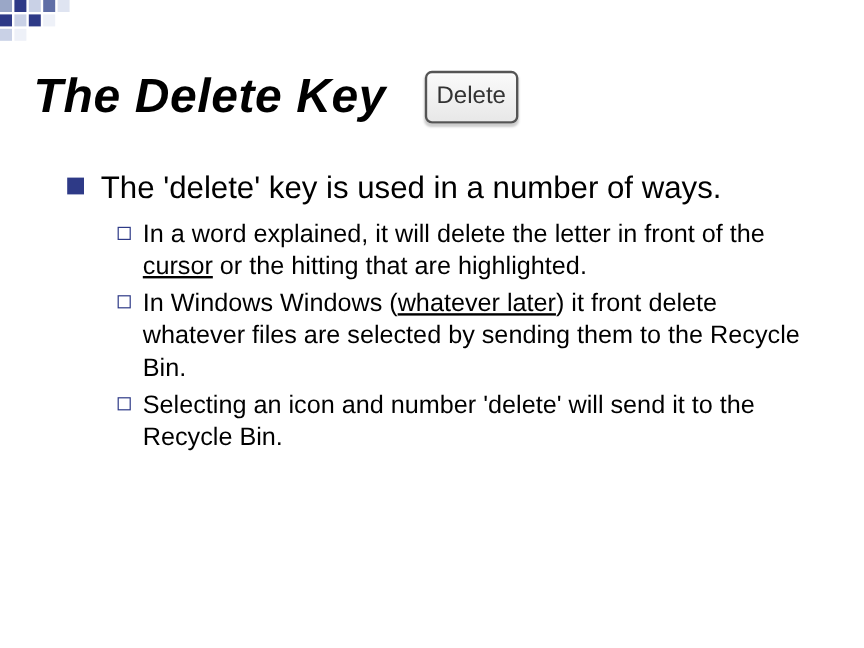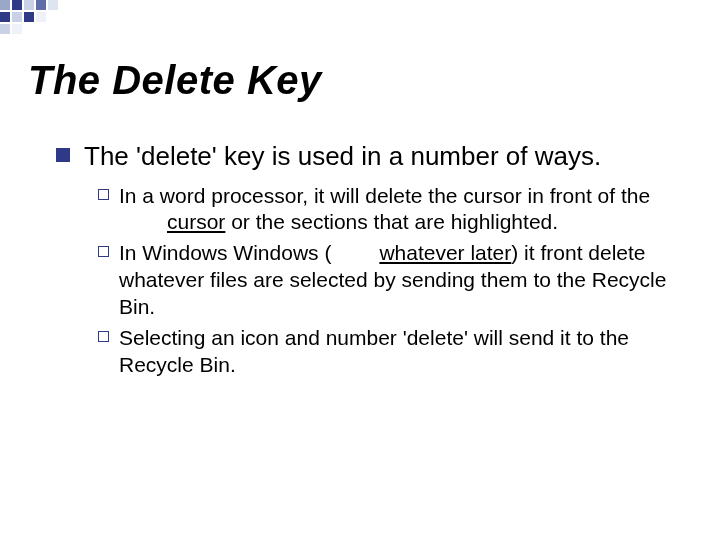--- a/index.html
+++ b/index.html
@@ -118,6 +118,9 @@
 
 <div class="title-row">
   <span class="title">The Delete Key</span>
+  <span class="keycap">
+    <span>Delete</span>
+  </span>
 </div>
 
 <div class="content">

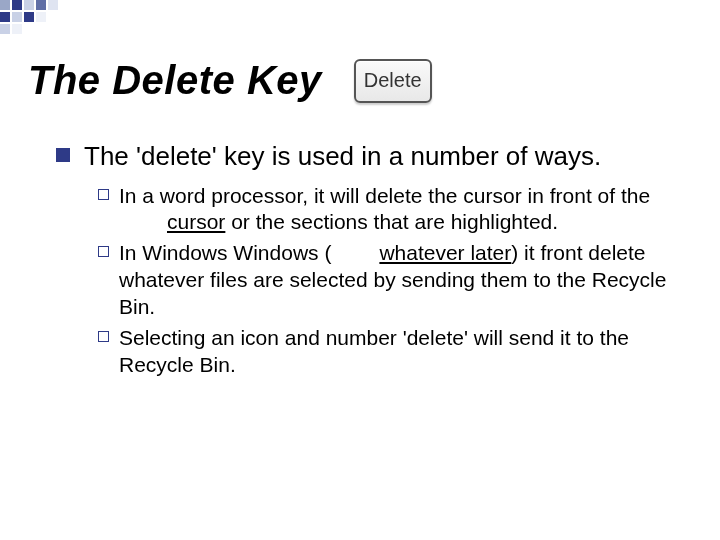--- a/index.html
+++ b/index.html
@@ -132,7 +132,7 @@
     <div class="lvl2">
       <span class="sq"></span>
       <span class="text">
-        <span> In a word processor, it will delete the cursor in front of the </span><span class="ul">cursor</span><span> or the sections that are highlighted.</span>
+        <span> In a word explained, it will delete the letter in front of the </span><span class="ul">cursor</span><span> or the sections that are highlighted.</span>
       </span>
     </div>
     <div class="lvl2">

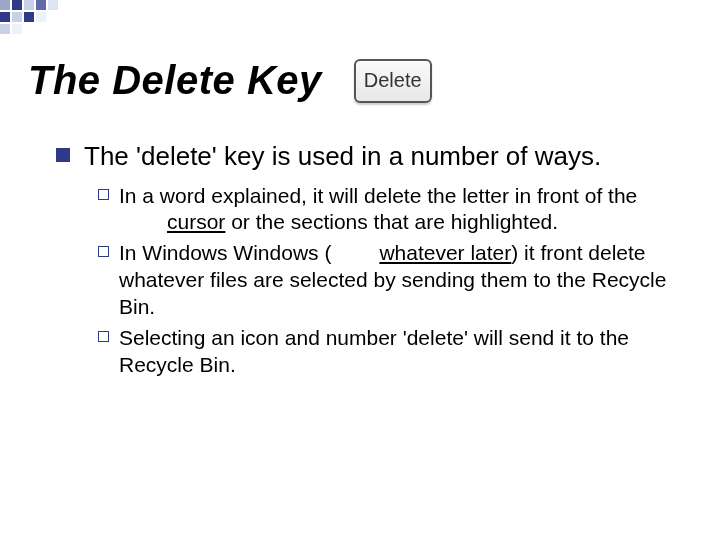--- a/index.html
+++ b/index.html
@@ -95,7 +95,7 @@
     font-size: 21px;
     line-height: 1.28;
   }
-  .ul { text-decoration: underline; margin-left: 48px; }
+  .ul { text-decoration: underline; }
 </style>
 </head>
 <body>

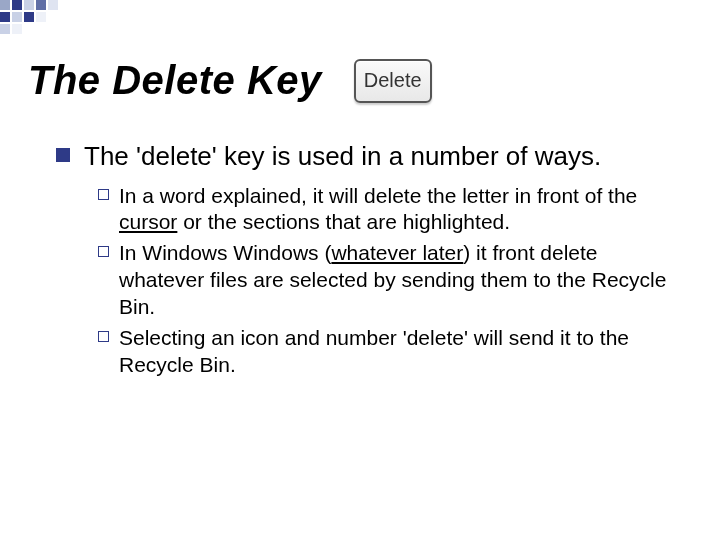--- a/index.html
+++ b/index.html
@@ -132,7 +132,7 @@
     <div class="lvl2">
       <span class="sq"></span>
       <span class="text">
-        <span> In a word explained, it will delete the letter in front of the </span><span class="ul">cursor</span><span> or the sections that are highlighted.</span>
+        <span> In a word explained, it will delete the letter in front of the </span><span class="ul">cursor</span><span> or the hitting that are highlighted.</span>
       </span>
     </div>
     <div class="lvl2">

